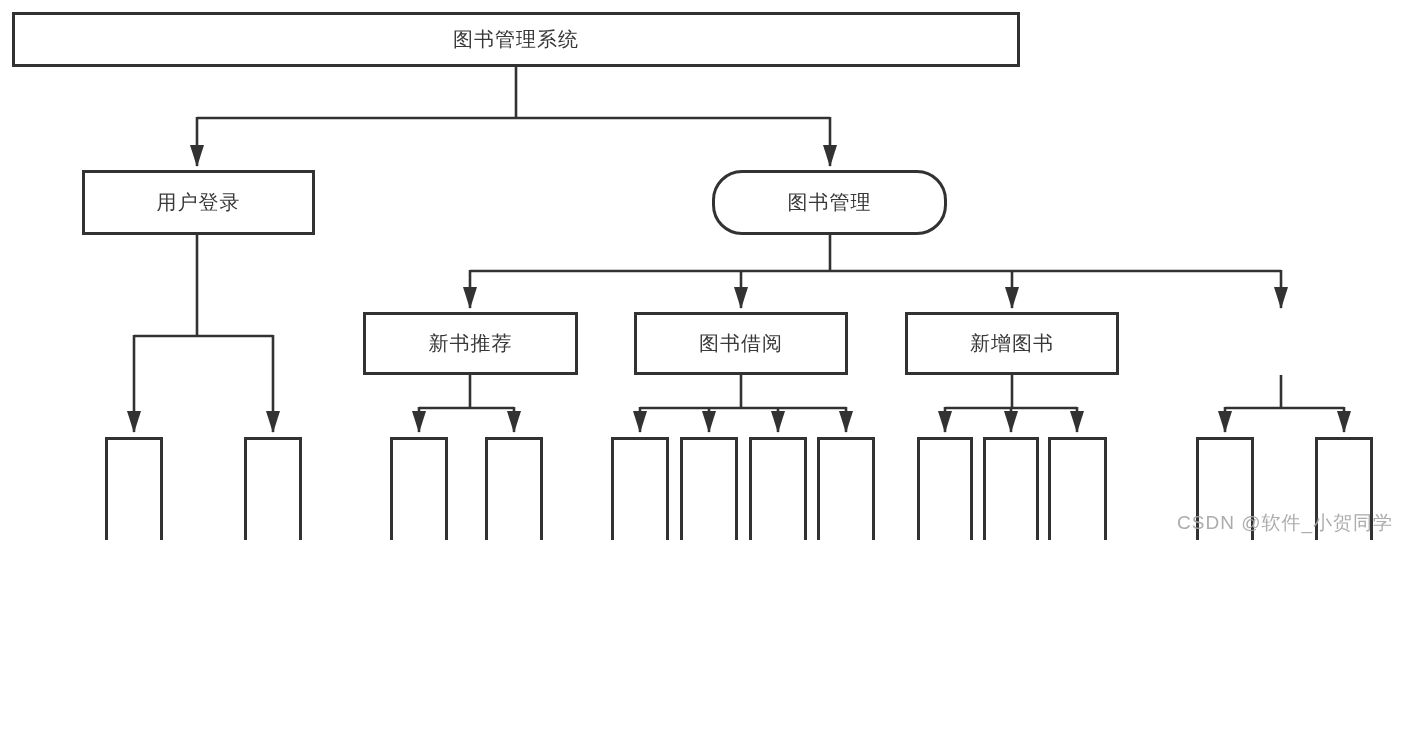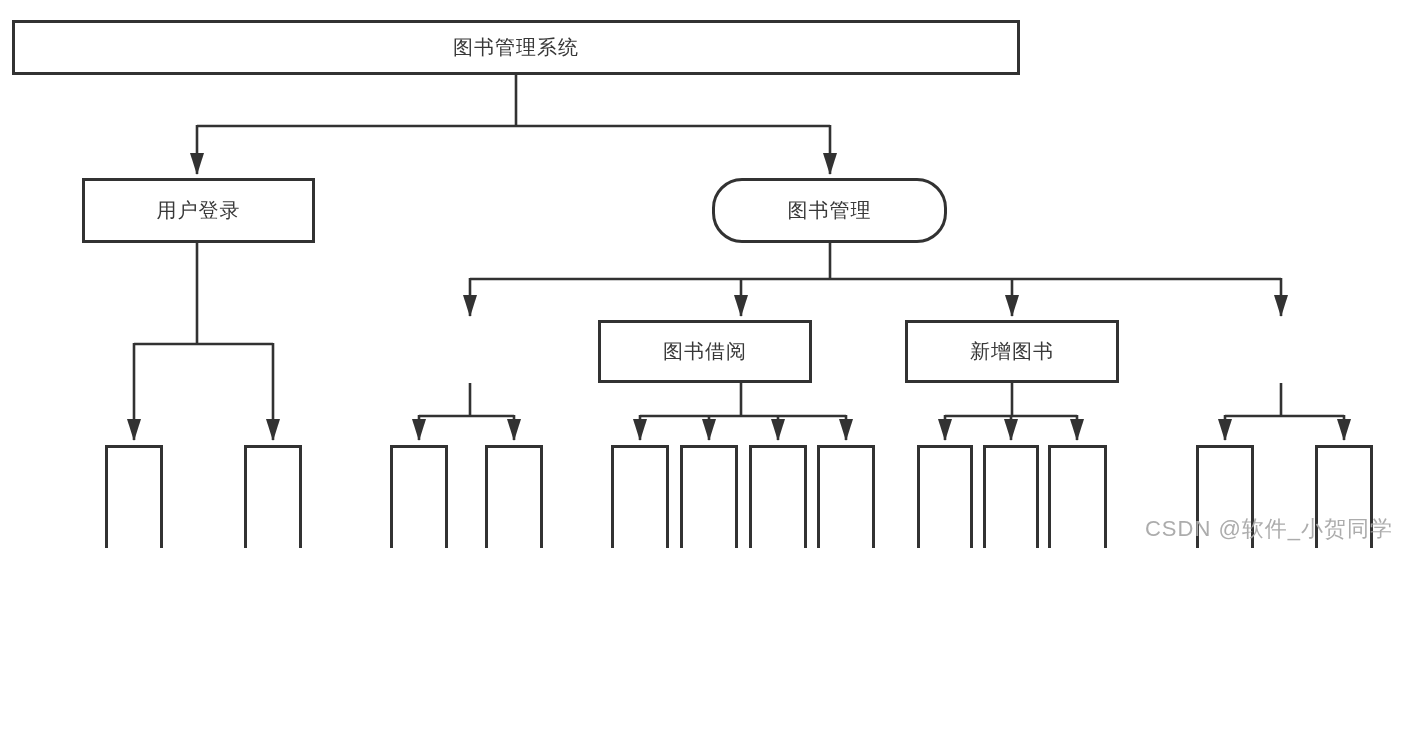--- a/index.html
+++ b/index.html
@@ -14,7 +14,6 @@
     height: 540px;
     background: #ffffff;
     overflow: hidden;
-    margin-top: 8px;
   }
   #wires {
     position: absolute;

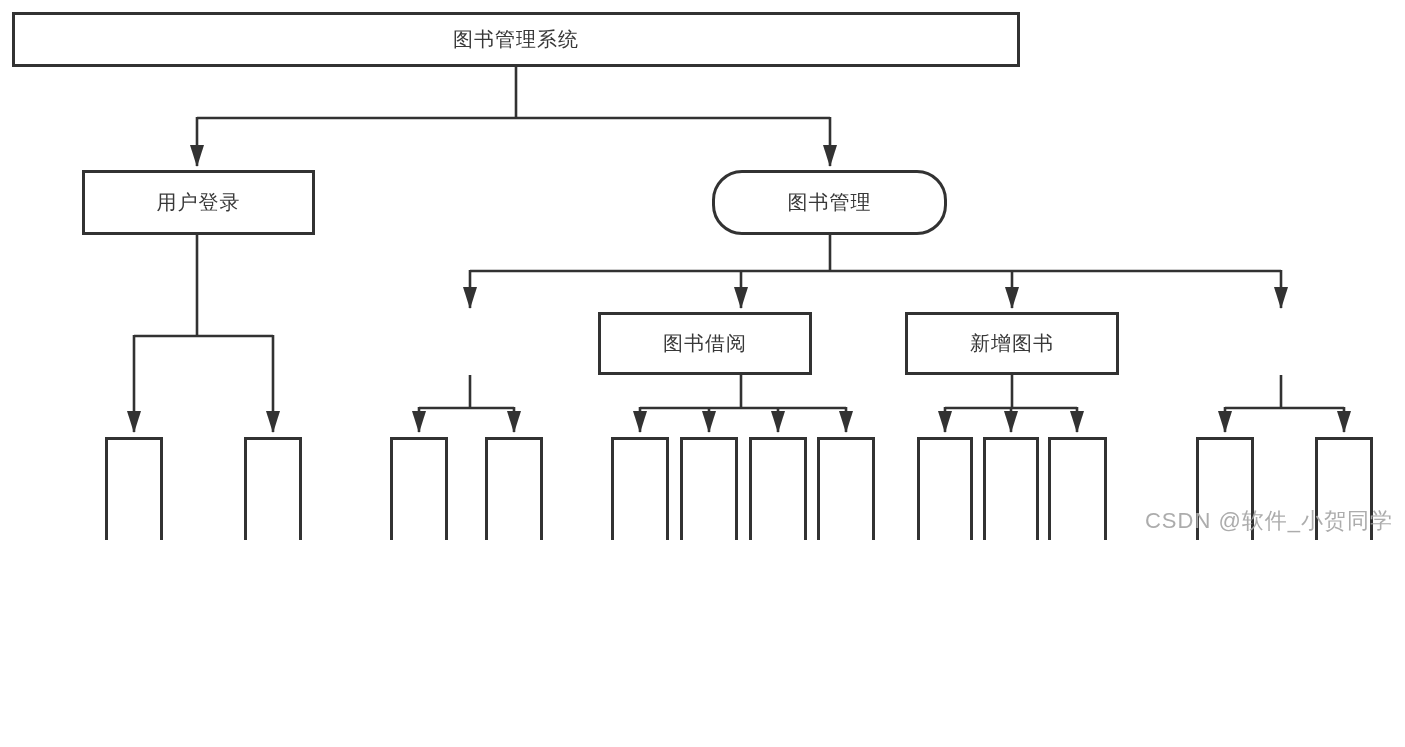--- a/index.html
+++ b/index.html
@@ -113,6 +113,7 @@
   <div class="box" style="left:82px; top:170px; width:233px; height:65px;">用户登录</div>
   <div class="box" style="left:712px; top:170px; width:235px; height:65px;border-radius:30px;">图书管理</div>
 
+  <div class="box" style="left:363px; top:312px; width:215px; height:63px;">新书推荐</div>
   <div class="box" style="left:598px; top:312px; width:214px; height:63px;">图书借阅</div>
   <div class="box" style="left:905px; top:312px; width:214px; height:63px;">新增图书</div>
 

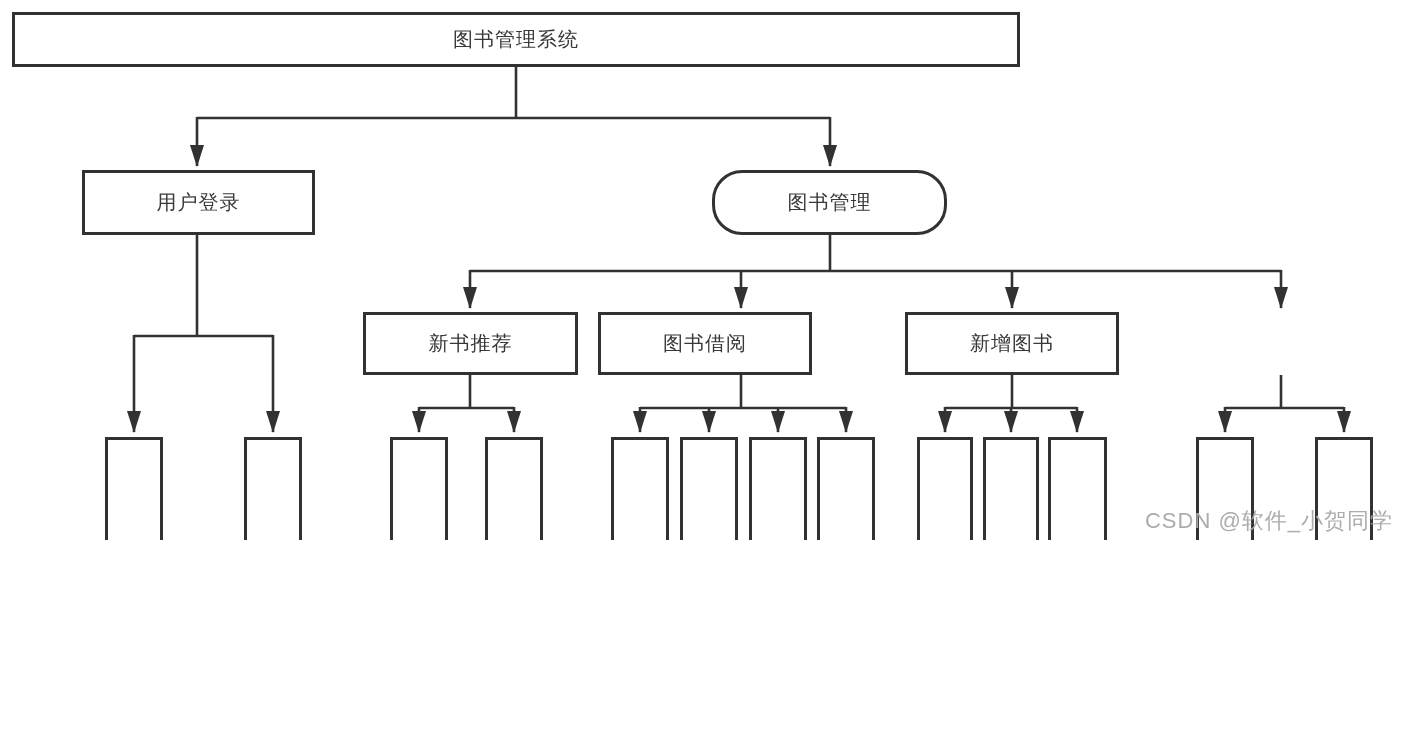--- a/index.html
+++ b/index.html
@@ -114,7 +114,7 @@
   <div class="box" style="left:712px; top:170px; width:235px; height:65px;border-radius:30px;">图书管理</div>
 
   <div class="box" style="left:363px; top:312px; width:215px; height:63px;">新书推荐</div>
-  <div class="box" style="left:598px; top:312px; width:214px; height:63px;">图书借阅</div>
+  <div class="box" style="left:634px; top:312px; width:214px; height:63px;">图书借阅</div>
   <div class="box" style="left:905px; top:312px; width:214px; height:63px;">新增图书</div>
 
   <div class="box vbox" style="left:105px; top:437px; width:58px; height:298px;">用户登录</div>

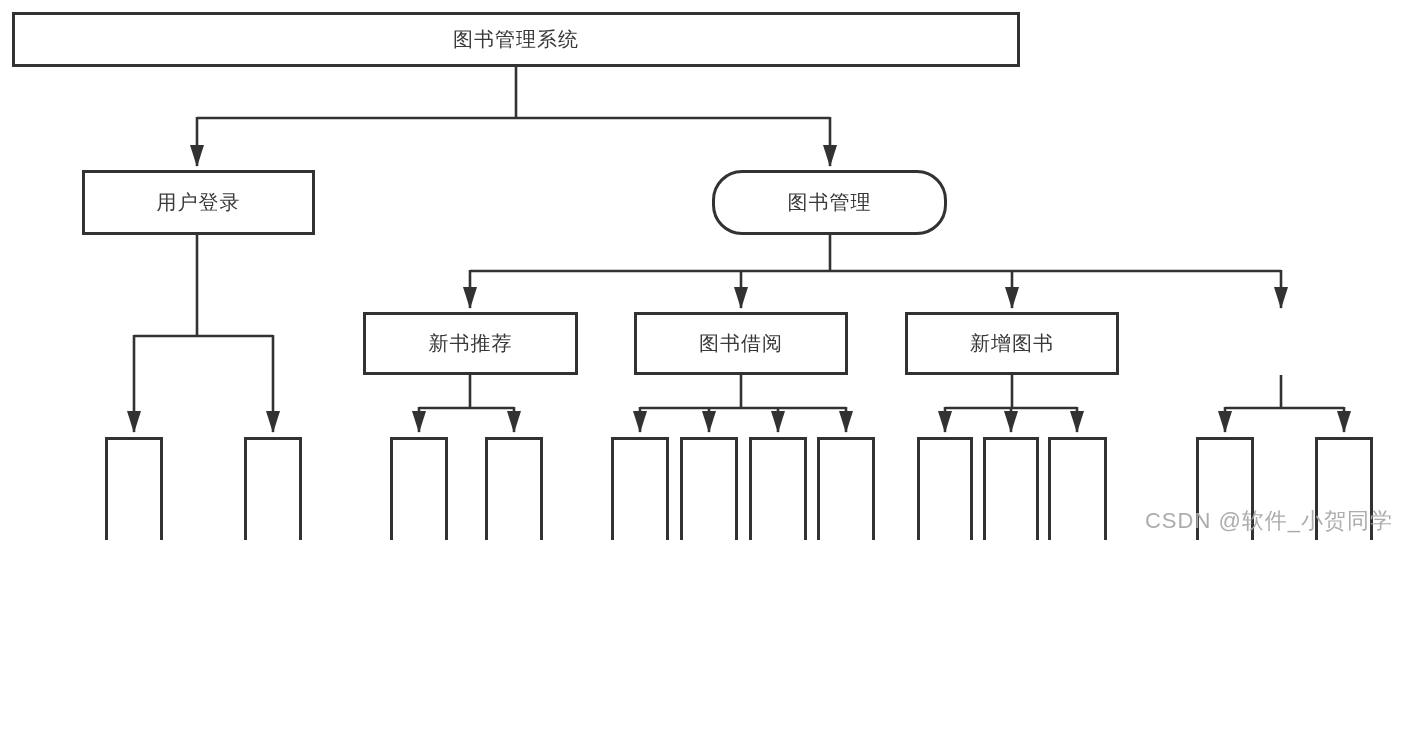--- a/index.html
+++ b/index.html
@@ -46,7 +46,7 @@
     position: absolute;
     right: 12px;
     bottom: 4px;
-    font-size: 22px;
+    font-size: 19px;
     color: rgba(168,168,168,0.95);
     letter-spacing: 1px;
     z-index: 3;

